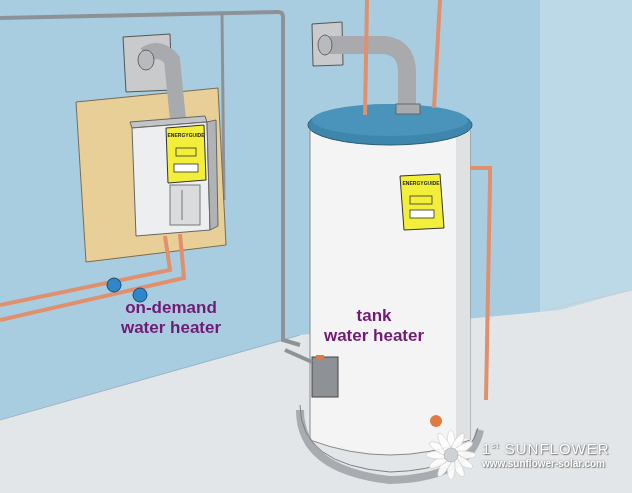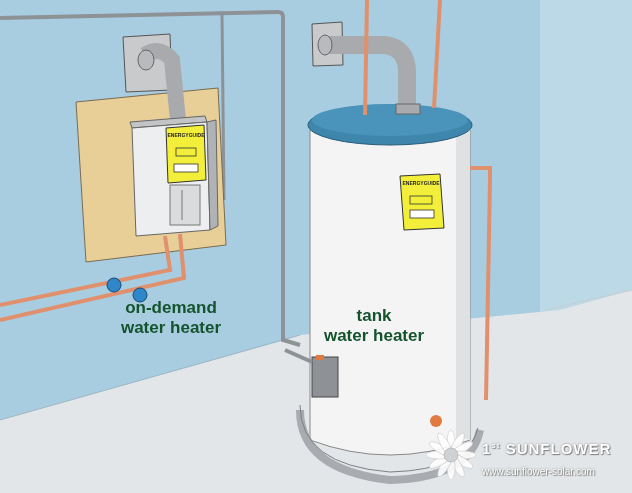--- a/index.html
+++ b/index.html
@@ -5,7 +5,7 @@
   html,body{margin:0;padding:0;}
   body{width:632px;height:493px;overflow:hidden;background:#a9cde0;position:relative;font-family:"Liberation Sans",sans-serif;}
   #scene{position:absolute;left:0;top:0;width:632px;height:493px;}
-  .label{position:absolute;font-weight:bold;color:#14532d;text-align:center;line-height:20px;font-size:17px;}
+  .label{position:absolute;font-weight:bold;color:#701a75;text-align:center;line-height:20px;font-size:17px;}
   .label-ondemand{left:104px;top:298px;width:134px;}
   .label-tank{left:314px;top:306px;width:120px;}
   .wm{position:absolute;left:482px;top:440px;color:#ffffff;text-shadow:0 0 2px #777,1px 1px 1px #888;}

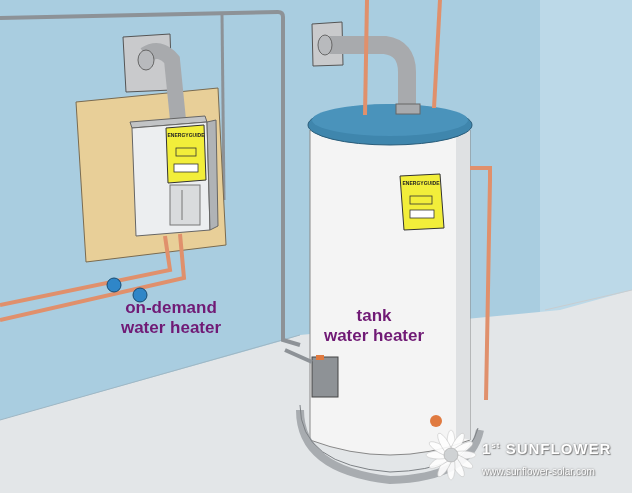--- a/index.html
+++ b/index.html
@@ -9,7 +9,7 @@
   .label-ondemand{left:104px;top:298px;width:134px;}
   .label-tank{left:314px;top:306px;width:120px;}
   .wm{position:absolute;left:482px;top:440px;color:#ffffff;text-shadow:0 0 2px #777,1px 1px 1px #888;}
-  .wm .brand{font-size:15px;font-weight:bold;letter-spacing:1px;}
+  .wm .brand{font-size:15px;font-weight:normal;letter-spacing:1px;}
   .wm .brand sup{font-size:8px;}
   .wm .url{font-size:10px;font-weight:normal;margin-top:9px;}
 </style>

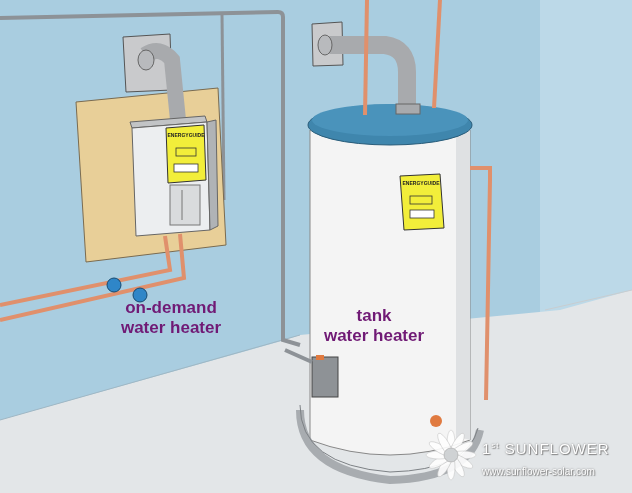--- a/index.html
+++ b/index.html
@@ -11,7 +11,7 @@
   .wm{position:absolute;left:482px;top:440px;color:#ffffff;text-shadow:0 0 2px #777,1px 1px 1px #888;}
   .wm .brand{font-size:15px;font-weight:normal;letter-spacing:1px;}
   .wm .brand sup{font-size:8px;}
-  .wm .url{font-size:10px;font-weight:normal;margin-top:9px;}
+  .wm .url{font-size:10px;font-weight:bold;margin-top:1px;}
 </style>
 </head>
 <body>

